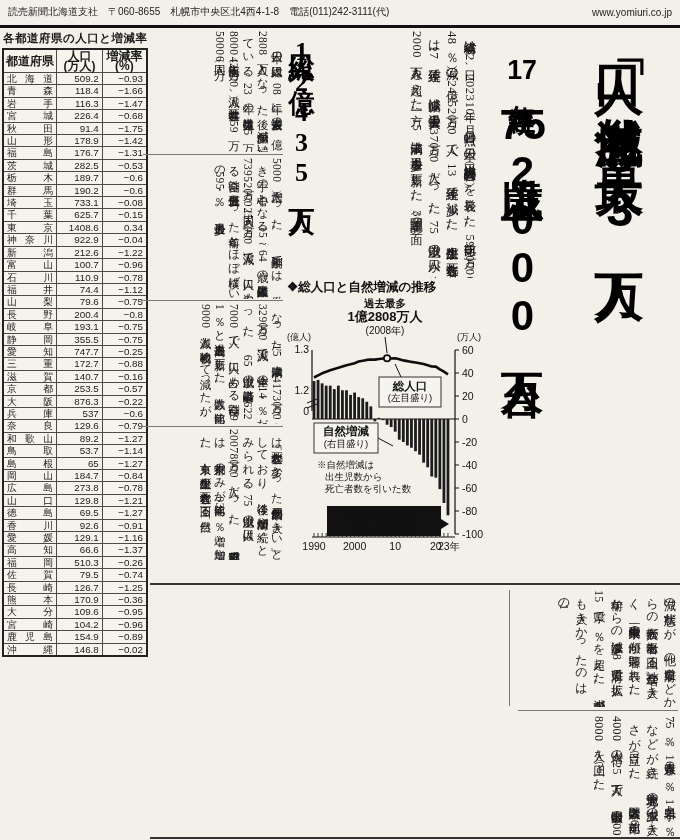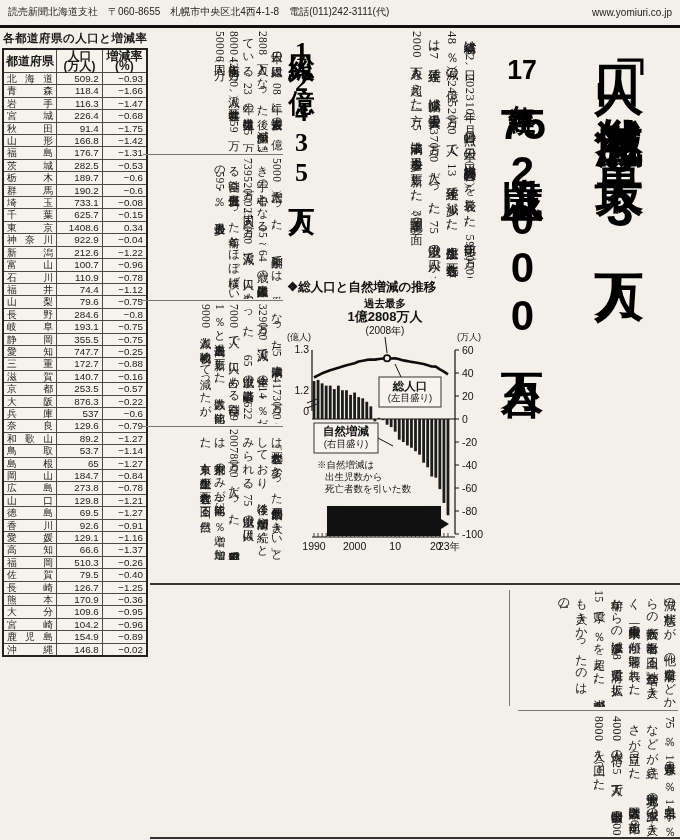--- a/index.html
+++ b/index.html
@@ -104,7 +104,7 @@
           </tr>
           <tr>
             <td class="pn">山形</td>
-            <td class="pv">166.8</td>
+            <td class="pv">178.9</td>
             <td class="pr">−1.42</td>
           </tr>
           <tr>

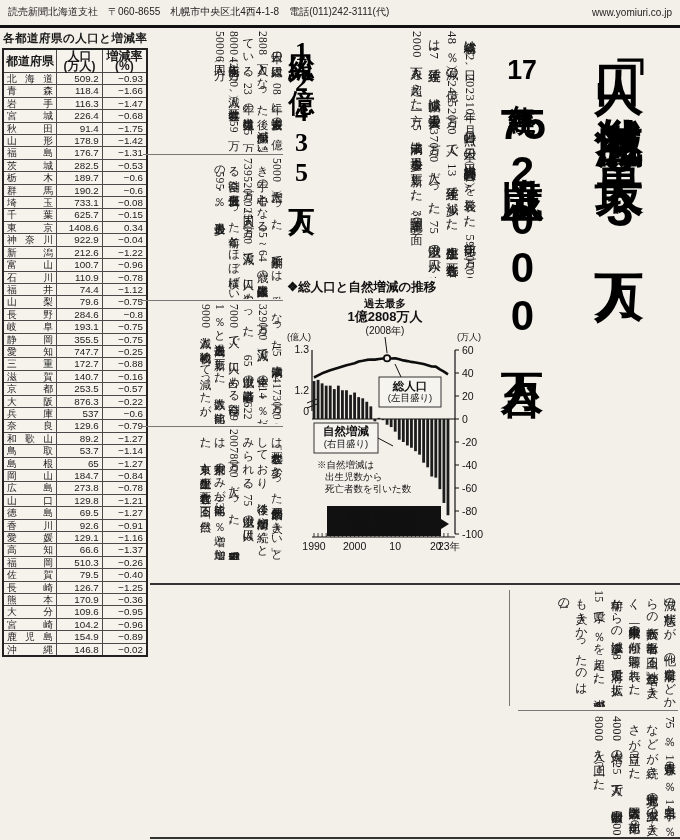--- a/index.html
+++ b/index.html
@@ -174,7 +174,7 @@
           </tr>
           <tr>
             <td class="pn">長野</td>
-            <td class="pv">284.6</td>
+            <td class="pv">200.4</td>
             <td class="pr">−0.8</td>
           </tr>
           <tr>

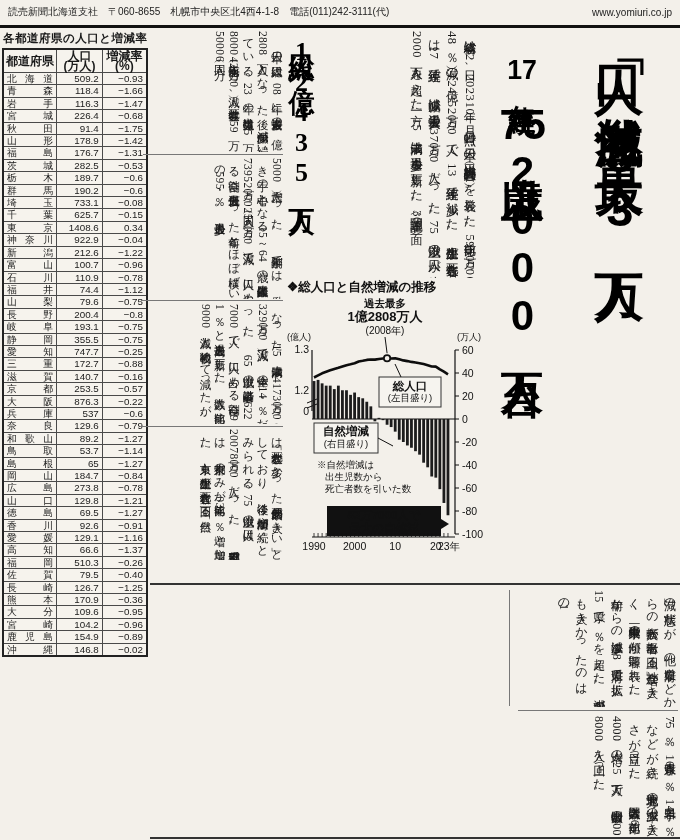--- a/index.html
+++ b/index.html
@@ -280,7 +280,7 @@
           <tr>
             <td class="pn">佐賀</td>
             <td class="pv">79.5</td>
-            <td class="pr">−0.40</td>
+            <td class="pr">−0.74</td>
           </tr>
           <tr>
             <td class="pn">長崎</td>

